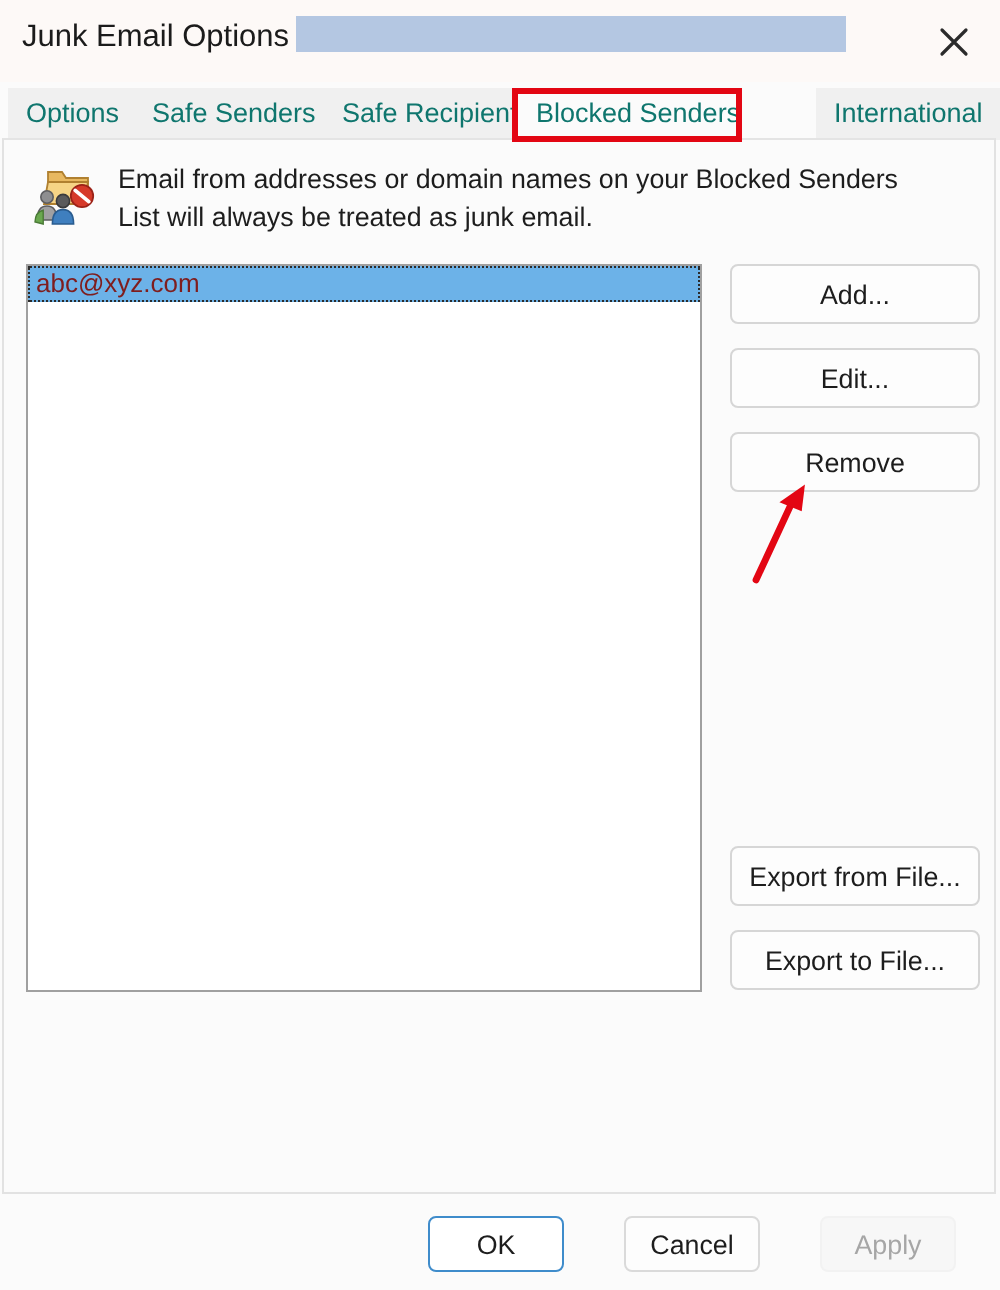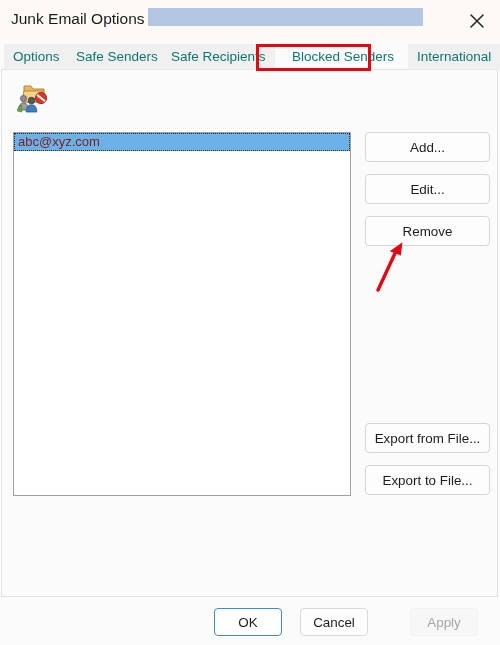--- a/index.html
+++ b/index.html
@@ -257,7 +257,7 @@
     <div class="tab" style="left:4px;">Options</div>
     <div class="tab" style="left:67px;">Safe Senders</div>
     <div class="tab" style="left:162px;">Safe Recipients</div>
-    <div class="tab active" style="left:259px;margin-left:24px;">Blocked Senders</div>
+    <div class="tab active" style="left:259px;">Blocked Senders</div>
     <div class="tab" style="left:371px;margin-left:37px;">International</div>
   </div>
 

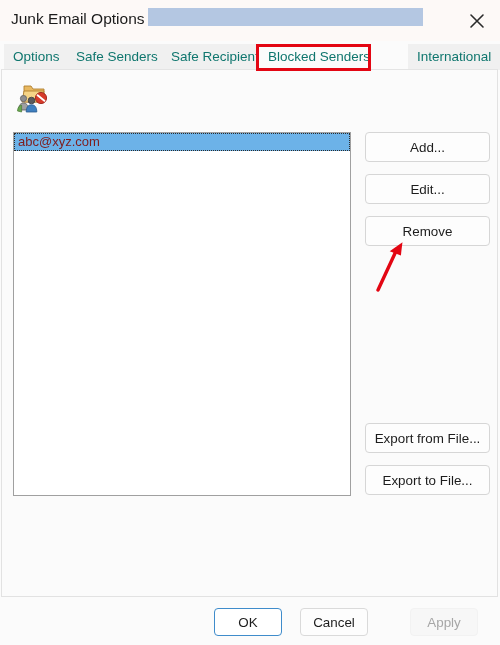--- a/index.html
+++ b/index.html
@@ -282,6 +282,7 @@
           <path d="M3.5 29 C3.6 25.4 5.4 23.6 7.6 23.1 L7.6 30 Z" fill="#6aa84f" stroke="#4a7a36" stroke-width="0.7"></path>
         </svg>
       </div>
+      <div id="info-text">Email from addresses or domain names on your Blocked Senders List will always be treated as junk email.</div>
     </div>
 
     <div id="listbox">

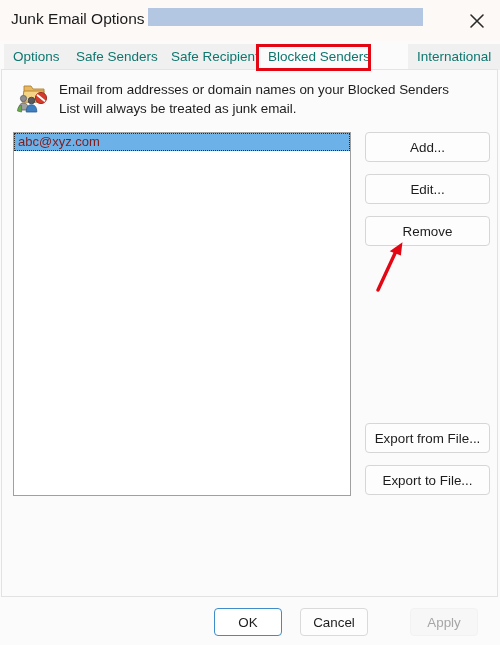--- a/index.html
+++ b/index.html
@@ -205,7 +205,7 @@
     background: #ffffff;
   }
   #btn-cancel {
-    left: 300px;
+    left: 312px;
     background: #fdfdfd;
     border: 1px solid #dadada;
   }

